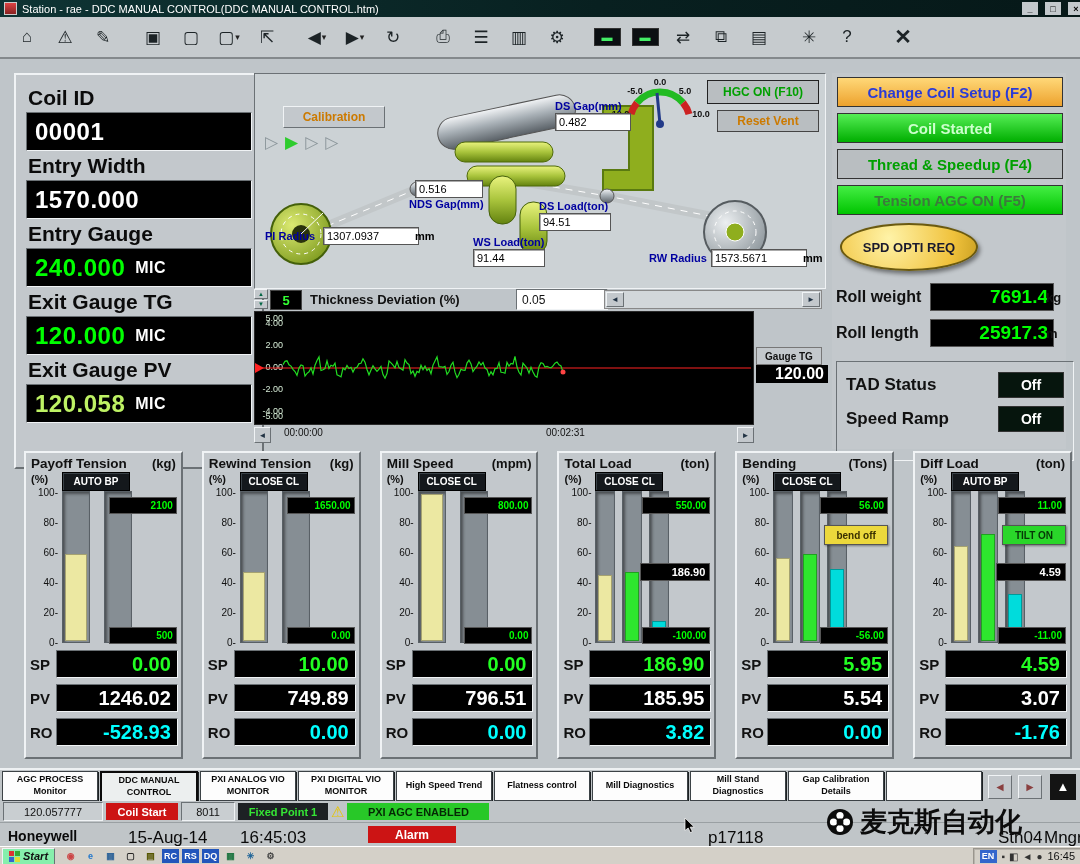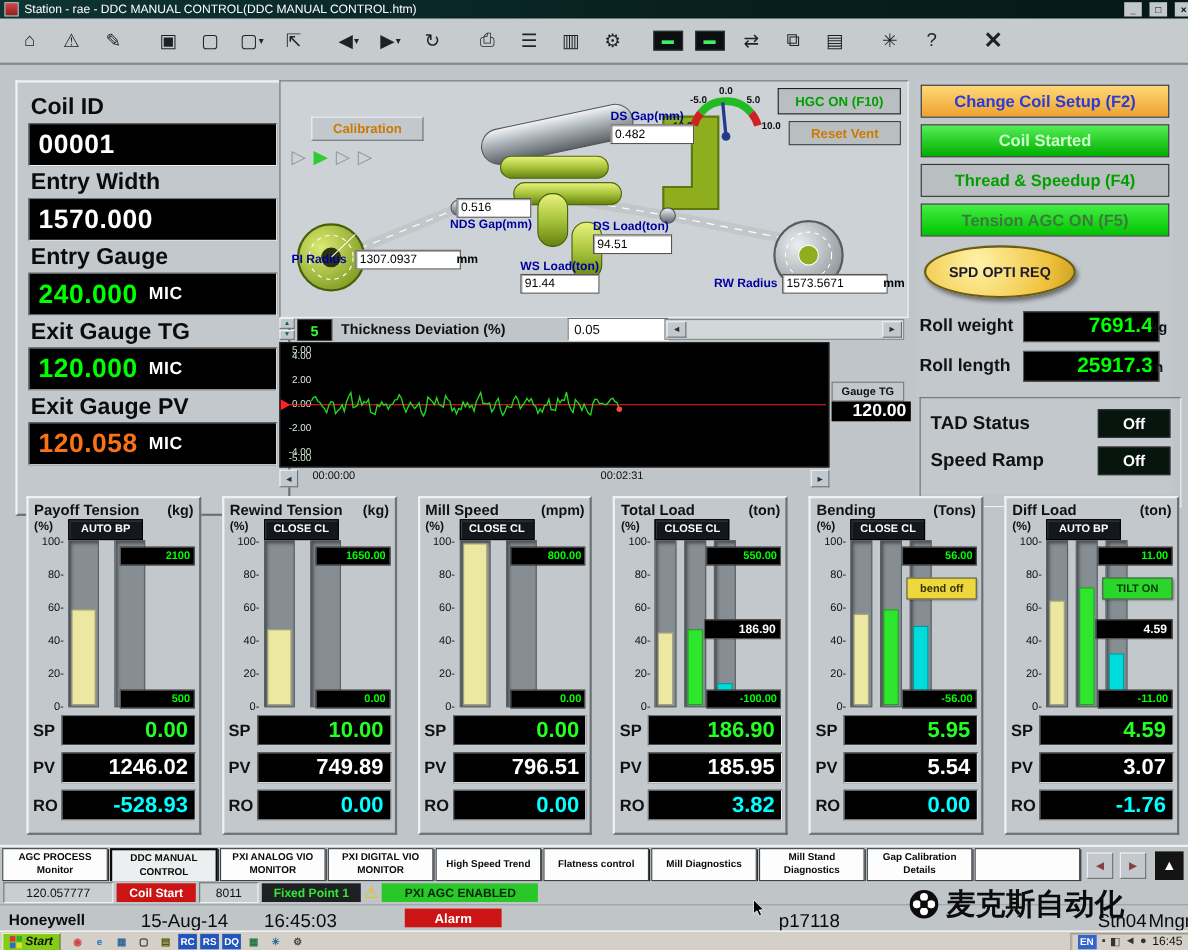--- a/index.html
+++ b/index.html
@@ -268,7 +268,7 @@
         </div>
         <div class="coil-label">Exit Gauge PV</div>
         <div class="coil-value inset1">
-          <span style="color: #f97316;">120.058</span>
+          <span style="color: #bef264;">120.058</span>
           <span class="coil-unit">MIC</span>
         </div>
       </div>

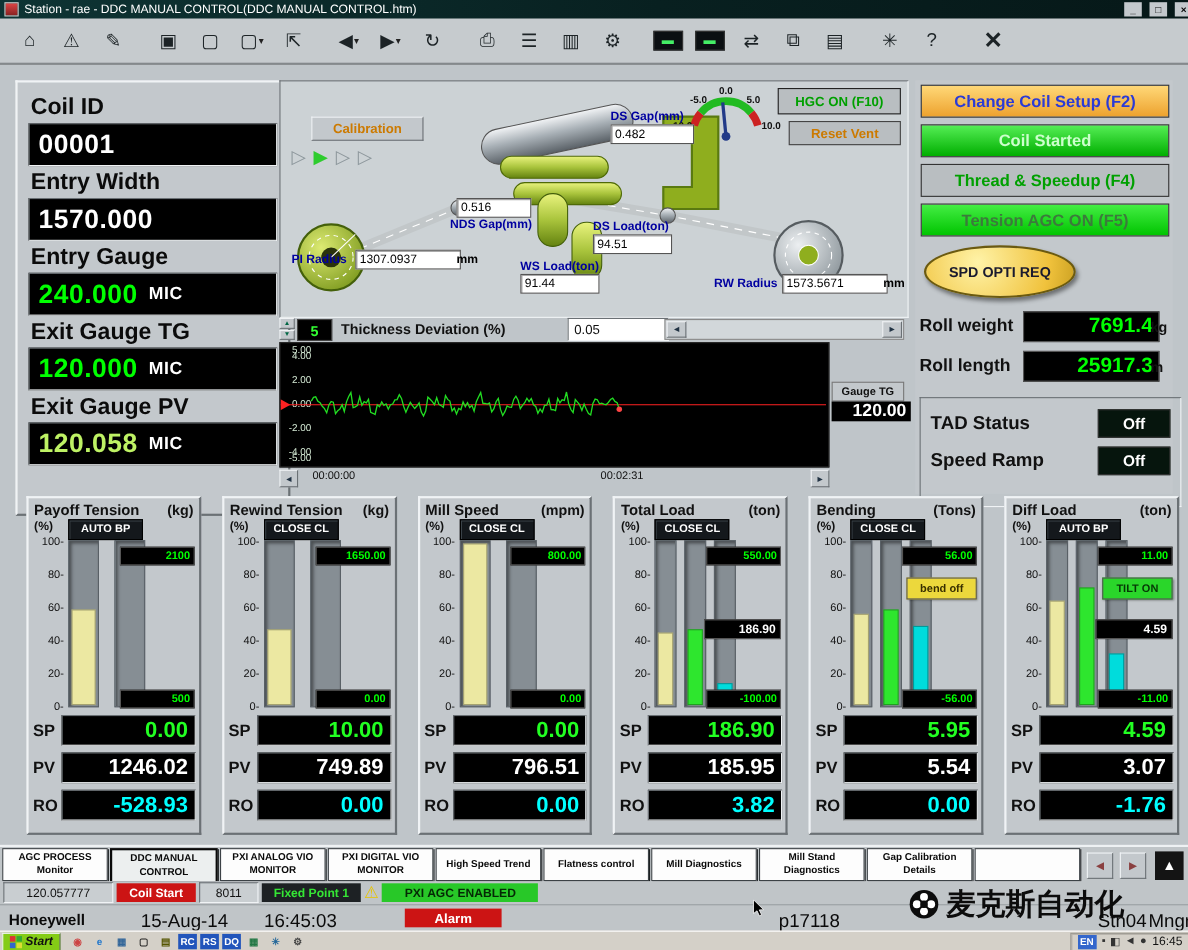--- a/index.html
+++ b/index.html
@@ -147,7 +147,7 @@
   
   .taskbar{position:absolute;left:0;top:846px;width:1080px;height:18px;background:#d4d0c8;border-top:1px solid #fff;
     display:flex;align-items:center;padding:0 2px;gap:3px;}
-  .start-btn{height:15px;display:flex;align-items:center;gap:3px;padding:0 6px;background:#84cc16;
+  .start-btn{height:15px;display:flex;align-items:center;gap:3px;padding:0 6px;background:#86efac;
     font-weight:bold;font-size:11px;font-style:italic;}
   .flag{display:inline-grid;grid-template-columns:5px 5px;grid-auto-rows:5px;gap:1px;}
   .flag i{display:block;}

